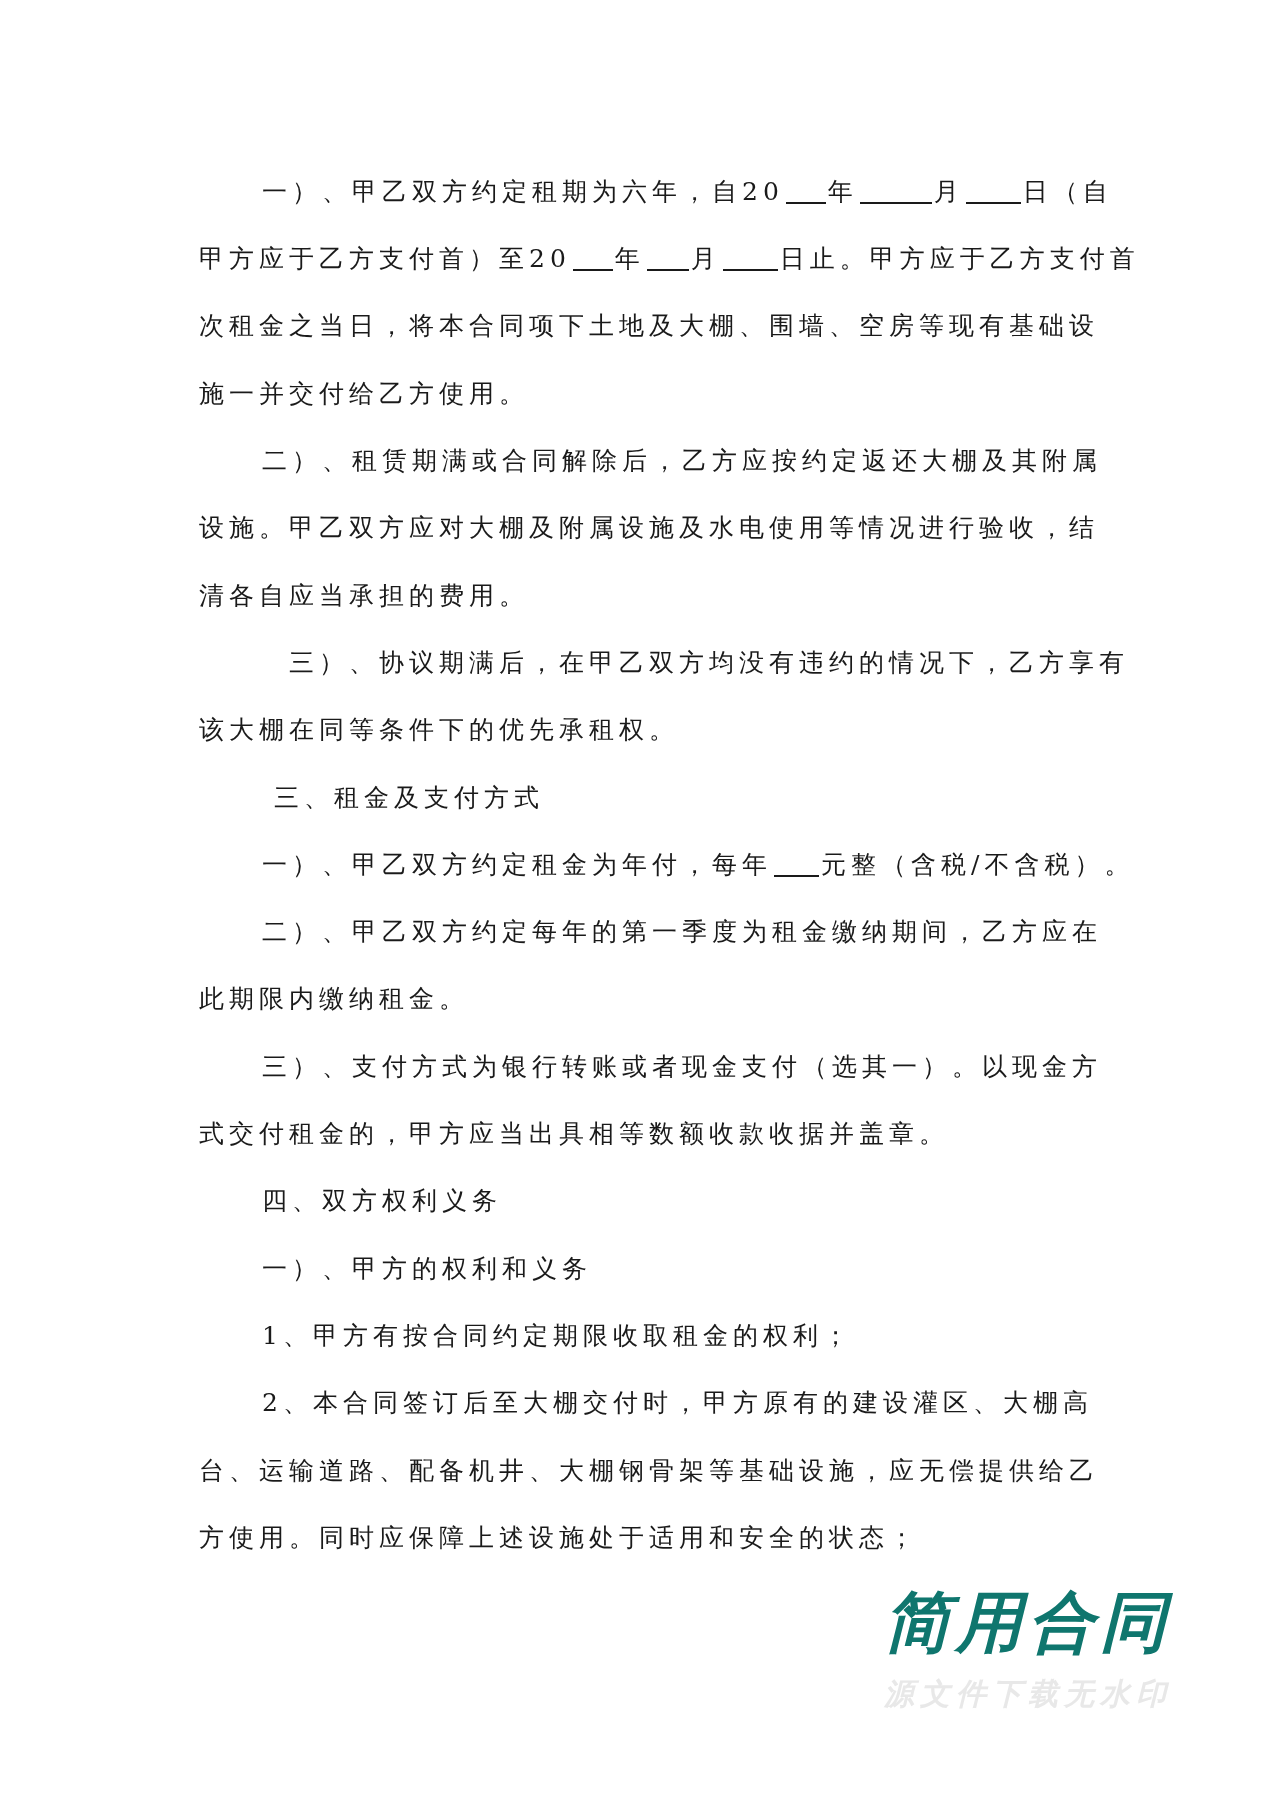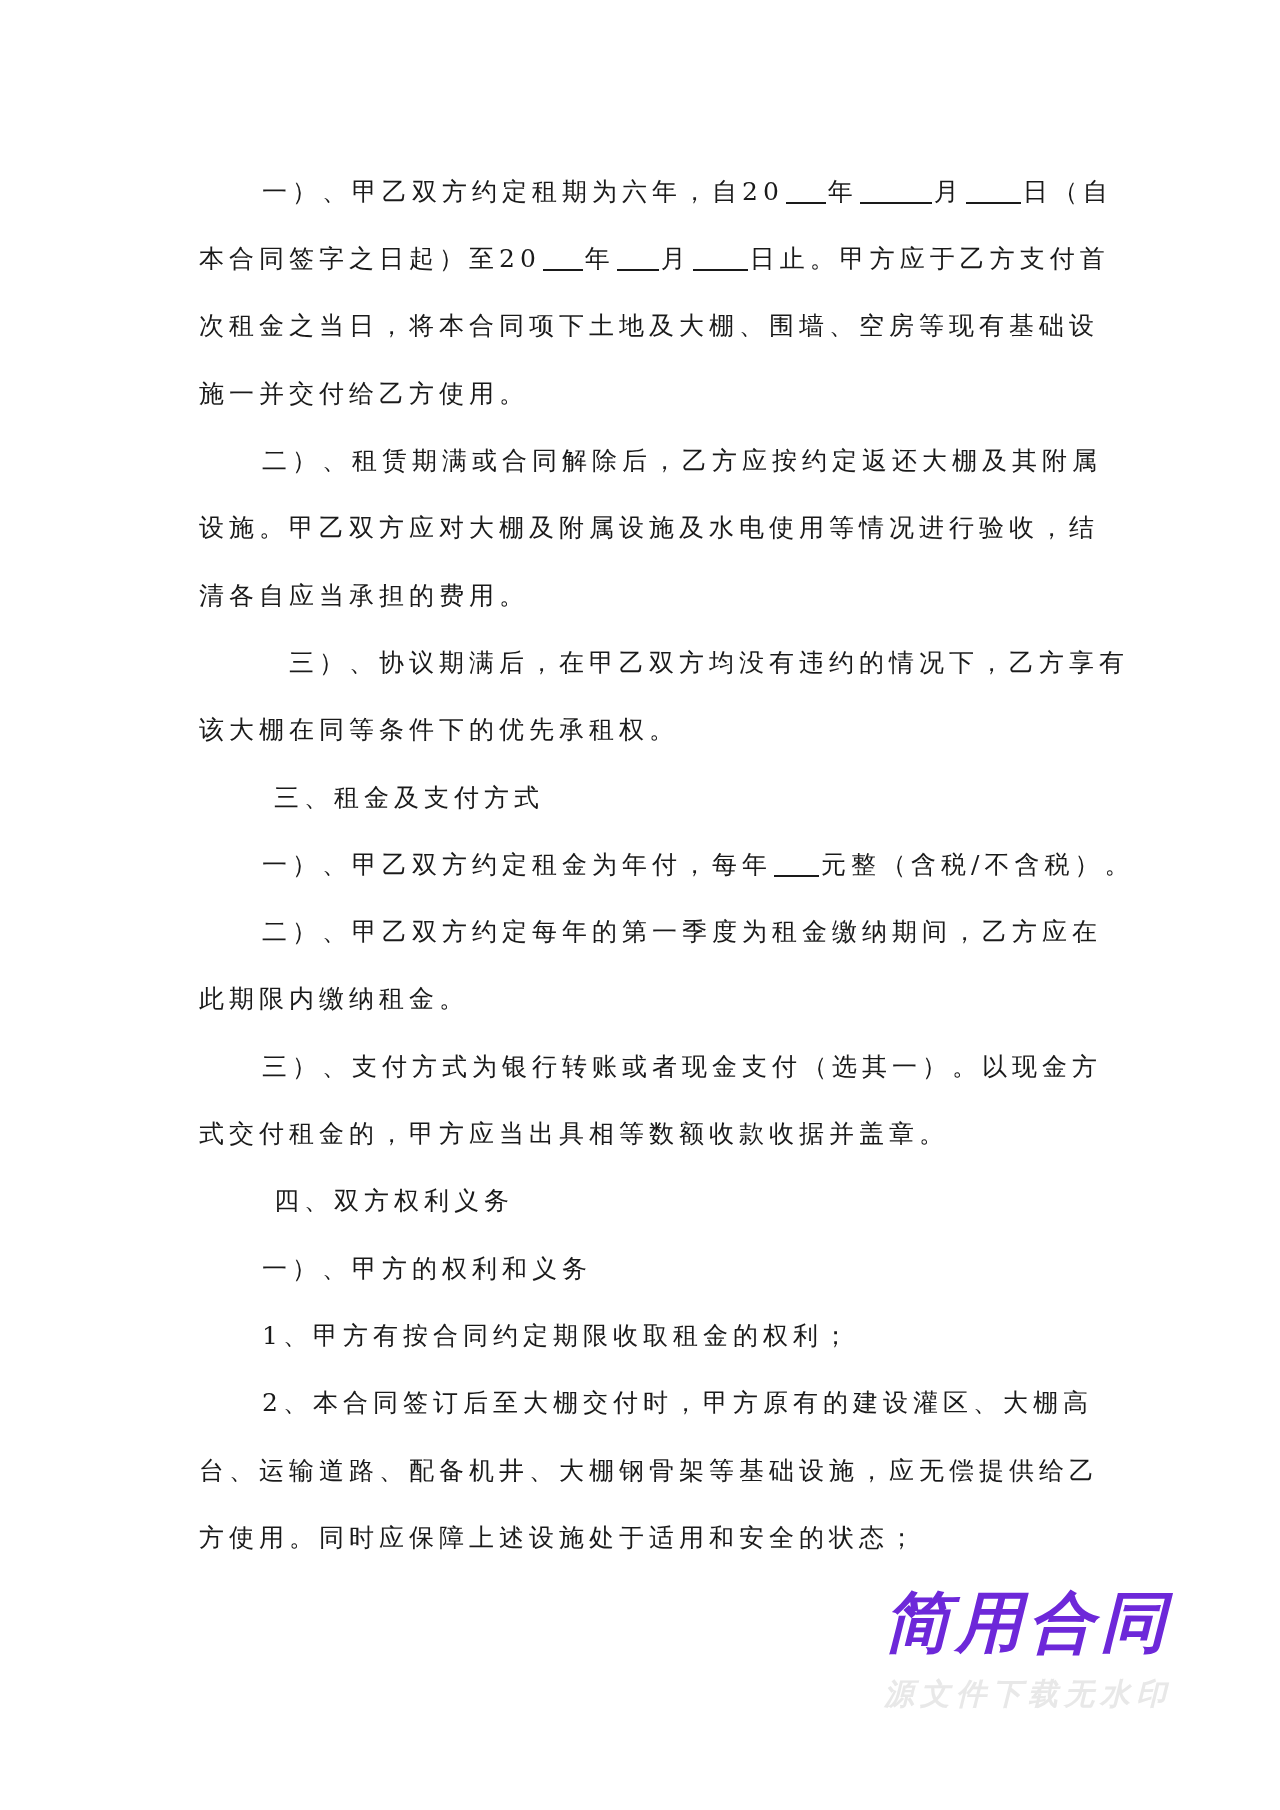--- a/index.html
+++ b/index.html
@@ -43,7 +43,7 @@
 <div class="page">
   <div id="lines">
       <div class="line indent" style="top: 172px;"><span class="seg">一）、甲乙双方约定租期为六年，自20</span><span class="blank" style="width: 40px;"></span><span class="seg">年</span><span class="blank" style="width: 72px;"></span><span class="seg">月</span><span class="blank" style="width: 55px;"></span><span class="seg">日（自</span></div>
-      <div class="line" style="top: 239px;"><span class="seg">本合同签字之日起）至20</span><span class="blank" style="width: 40px;"></span><span class="seg">年</span><span class="blank" style="width: 42px;"></span><span class="seg">月</span><span class="blank" style="width: 55px;"></span><span class="seg">日止。甲方应于乙方支付首</span></div>
+      <div class="line" style="top: 239px;"><span class="seg">甲方应于乙方支付首）至20</span><span class="blank" style="width: 40px;"></span><span class="seg">年</span><span class="blank" style="width: 42px;"></span><span class="seg">月</span><span class="blank" style="width: 55px;"></span><span class="seg">日止。甲方应于乙方支付首</span></div>
       <div class="line" style="top: 306px;"><span class="seg">次租金之当日，将本合同项下土地及大棚、围墙、空房等现有基础设</span></div>
       <div class="line" style="top: 374px;"><span class="seg">施一并交付给乙方使用。</span></div>
       <div class="line indent" style="top: 441px;"><span class="seg">二）、租赁期满或合同解除后，乙方应按约定返还大棚及其附属</span></div>

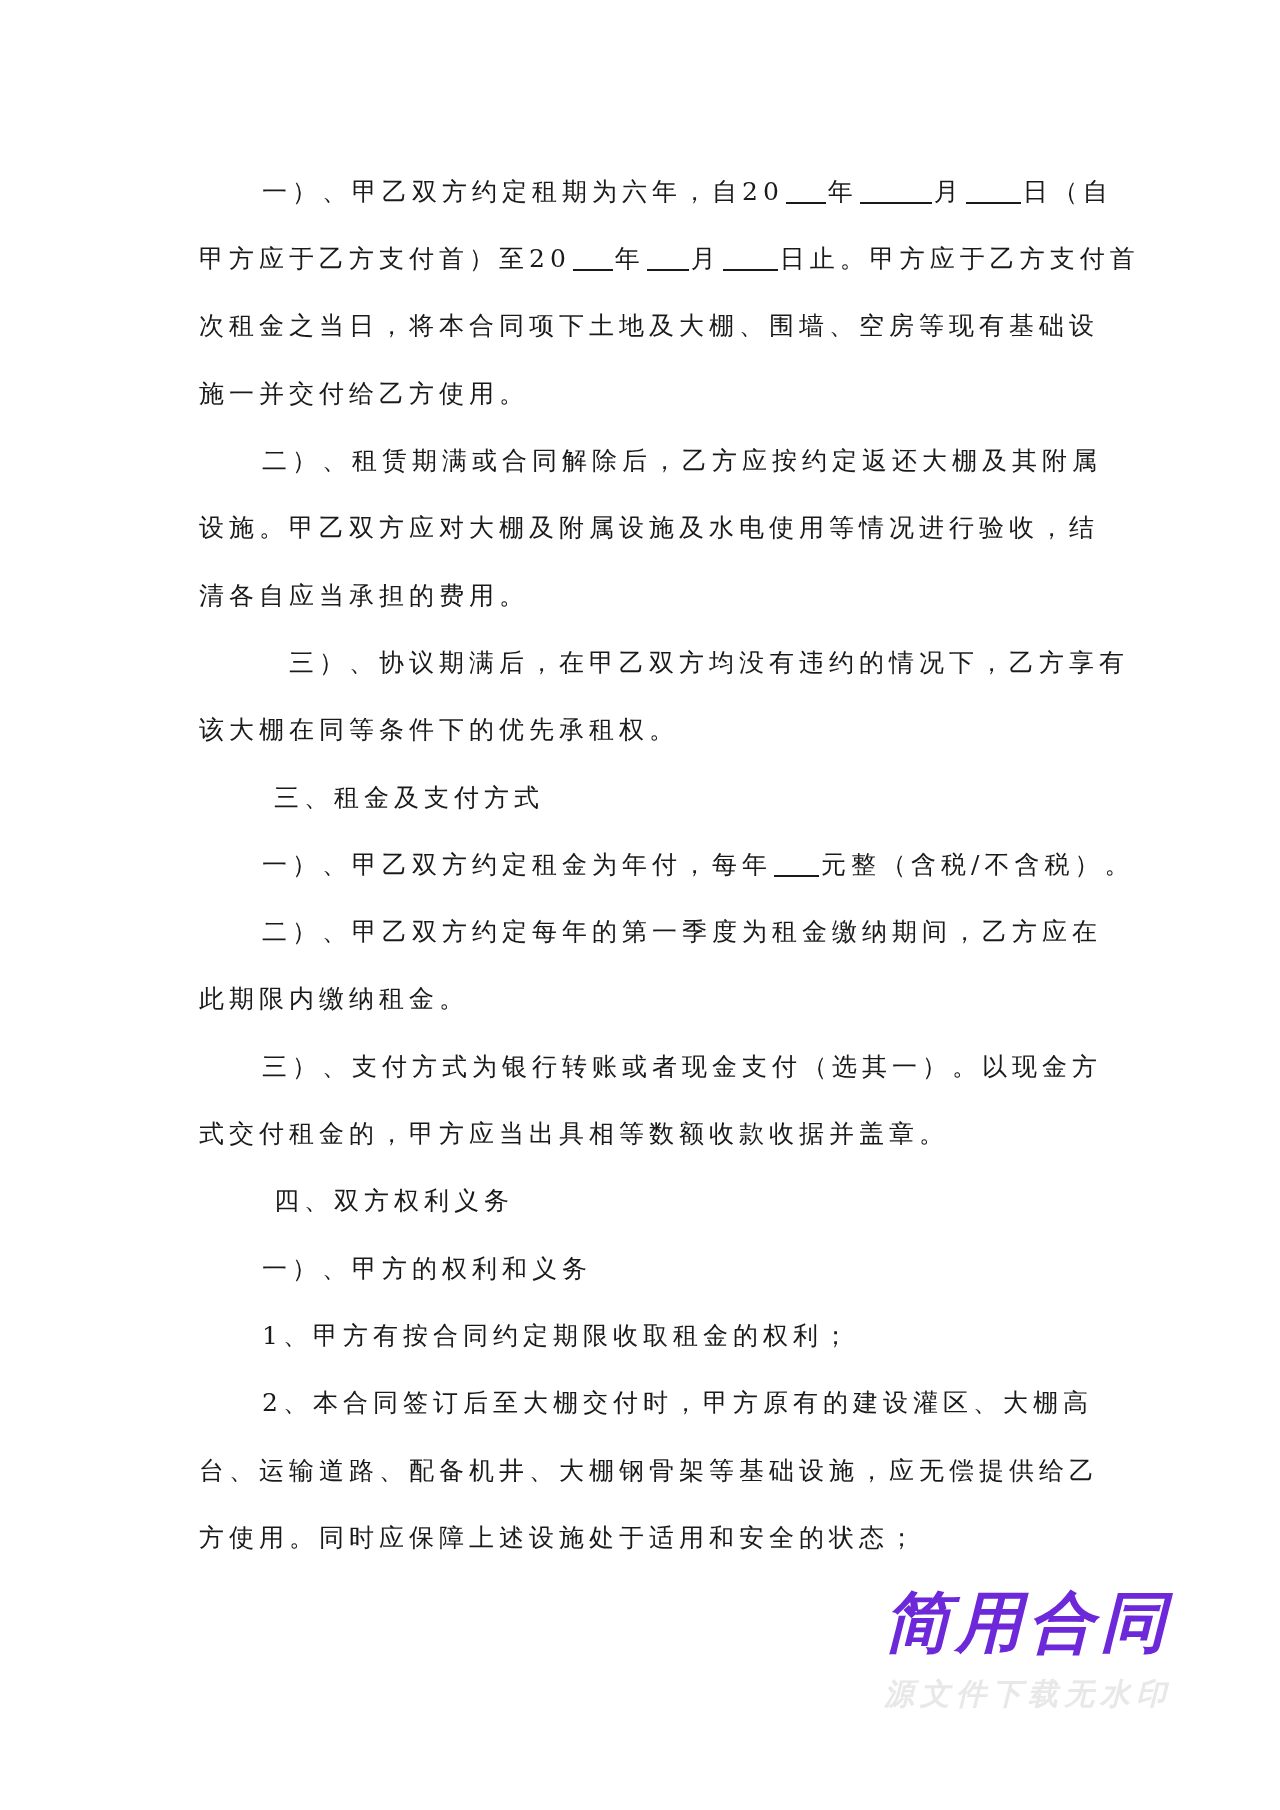--- a/index.html
+++ b/index.html
@@ -57,7 +57,7 @@
       <div class="line" style="top: 979px; font-family: Liberation Serif, serif;"><span class="seg">此期限内缴纳租金。</span></div>
       <div class="line indent" style="top: 1047px;"><span class="seg">三）、支付方式为银行转账或者现金支付（选其一）。以现金方</span></div>
       <div class="line" style="top: 1114px;"><span class="seg">式交付租金的，甲方应当出具相等数额收款收据并盖章。</span></div>
-      <div class="line indent" style="top: 1181px; margin-left: 12px;"><span class="seg">四、双方权利义务</span></div>
+      <div class="line indent" style="top: 1181px;"><span class="seg">四、双方权利义务</span></div>
       <div class="line indent" style="top: 1249px; text-align: center;"><span class="seg">一）、甲方的权利和义务</span></div>
       <div class="line indent" style="top: 1316px;"><span class="seg">1、甲方有按合同约定期限收取租金的权利；</span></div>
       <div class="line indent" style="top: 1383px;"><span class="seg">2、本合同签订后至大棚交付时，甲方原有的建设灌区、大棚高</span></div>

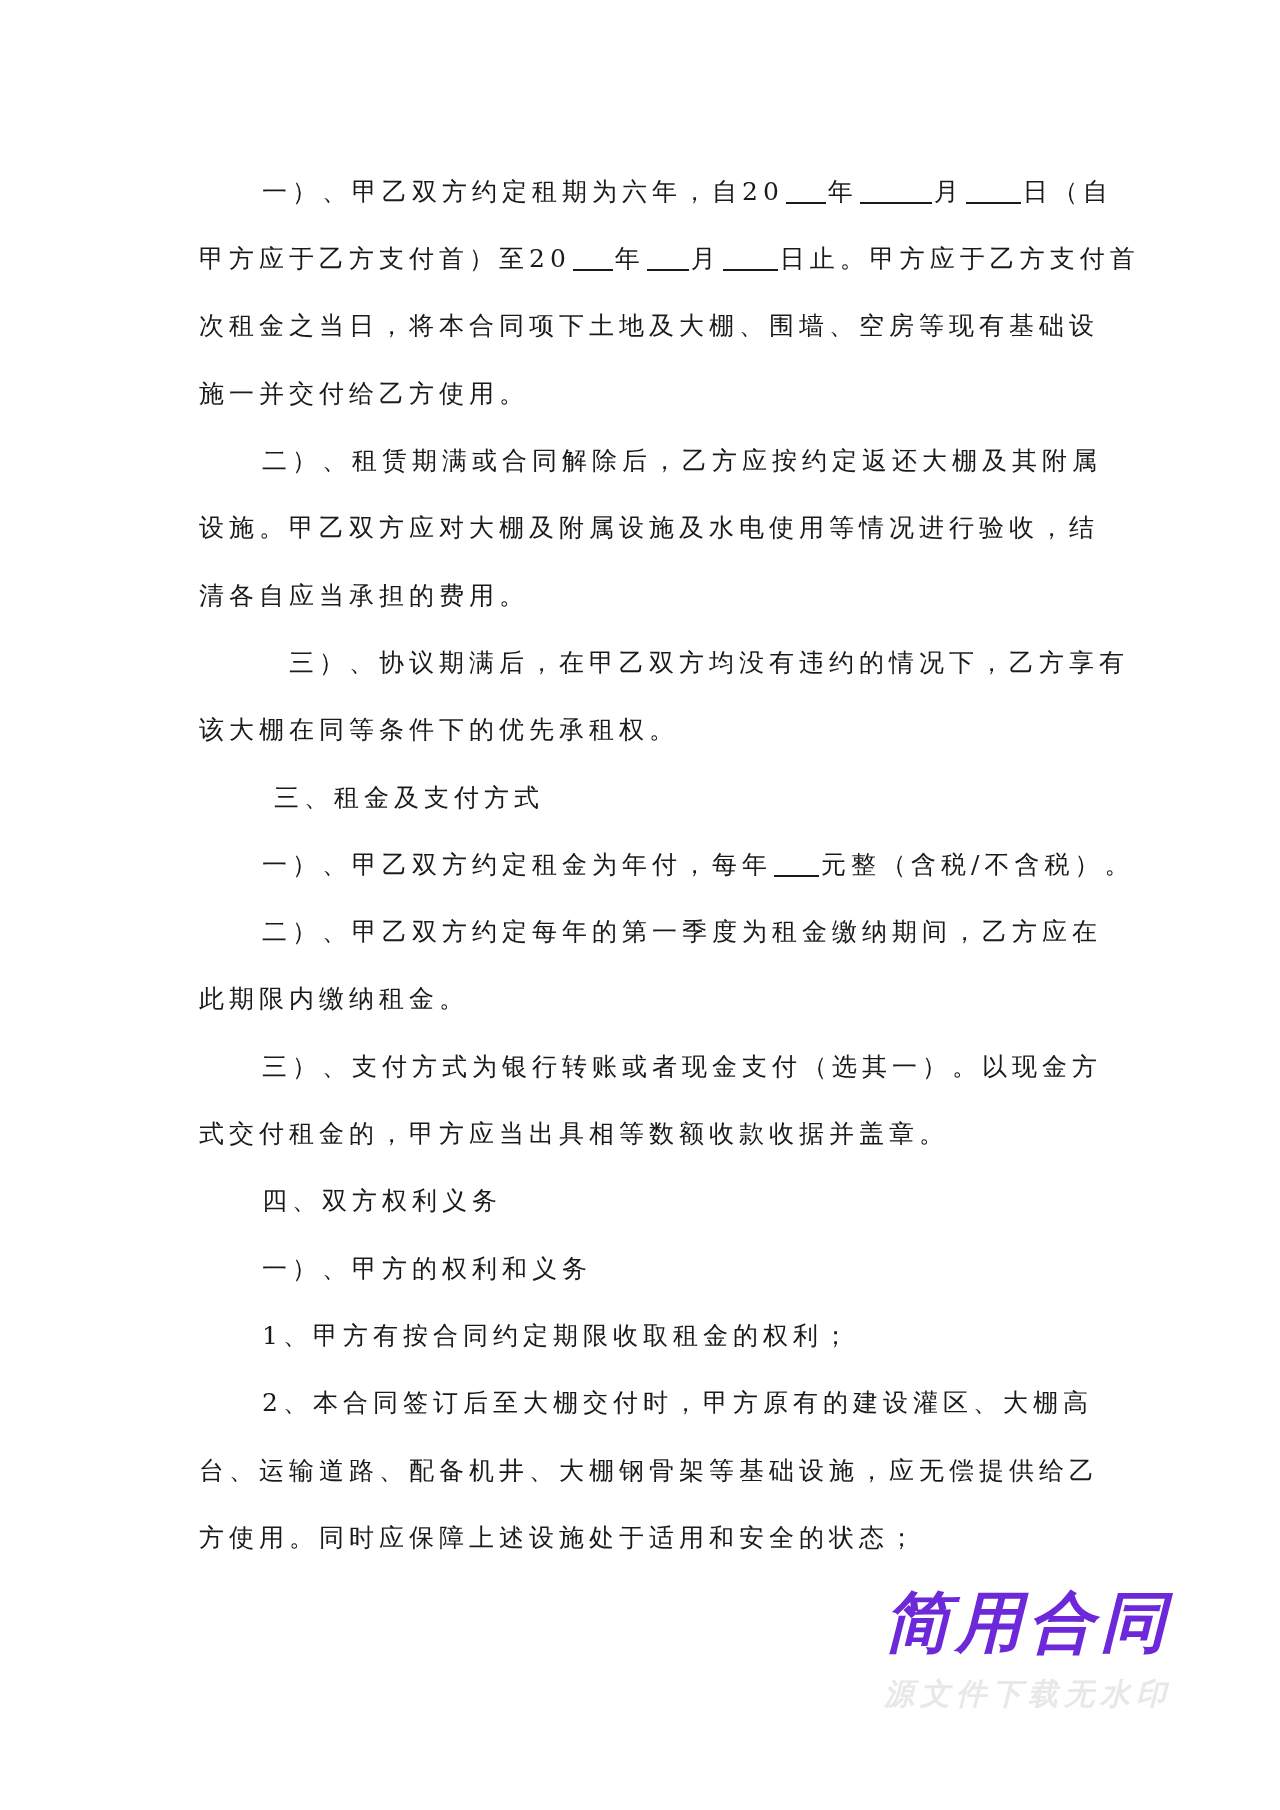--- a/index.html
+++ b/index.html
@@ -28,7 +28,7 @@
   .watermark {
     position: absolute;
     left: 880px;
-    color: #6d28d9;
+    color: #0f766e;
     font-family: "DejaVu Sans", "Liberation Sans", sans-serif;
     font-weight: bold;
     font-style: italic;

